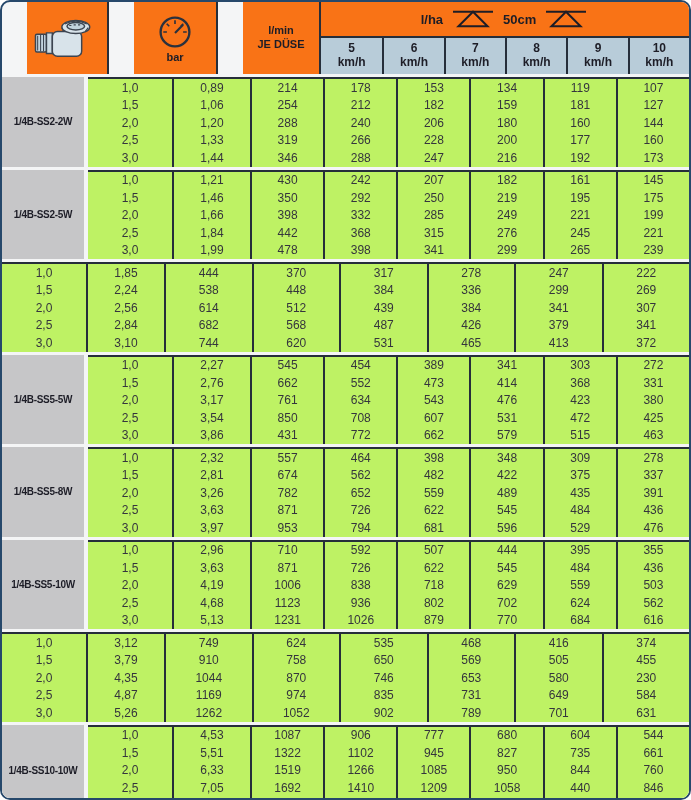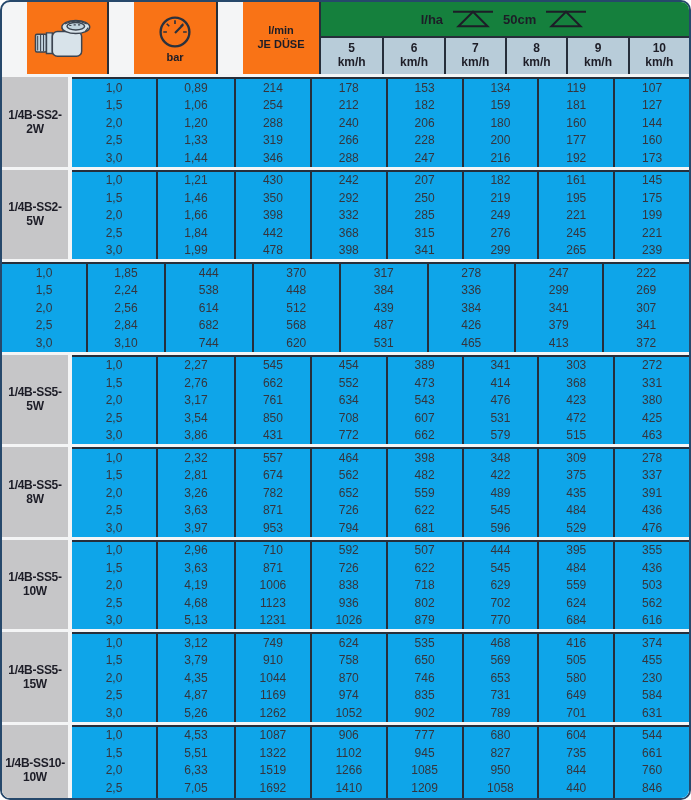--- a/index.html
+++ b/index.html
@@ -23,7 +23,7 @@
             display:flex; flex-direction:column; align-items:center; justify-content:center;
             font-weight:bold; font-size:11px; line-height:1.25; color:#1d1d27; }
   .h-speeds { flex:1; display:flex; flex-direction:column; }
-  .h-lha { height: 36px; background:#15803d; border-bottom: 2px solid #262e3a;
+  .h-lha { height: 36px; background:#f97316; border-bottom: 2px solid #262e3a;
            display:flex; align-items:center; justify-content:center; gap:7px;
            font-weight:bold; font-size:13px; color:#1d1d27; }
   .speed-row { flex:1; display:grid; grid-template-columns: repeat(6, 1fr); background:#b8ccd9; }

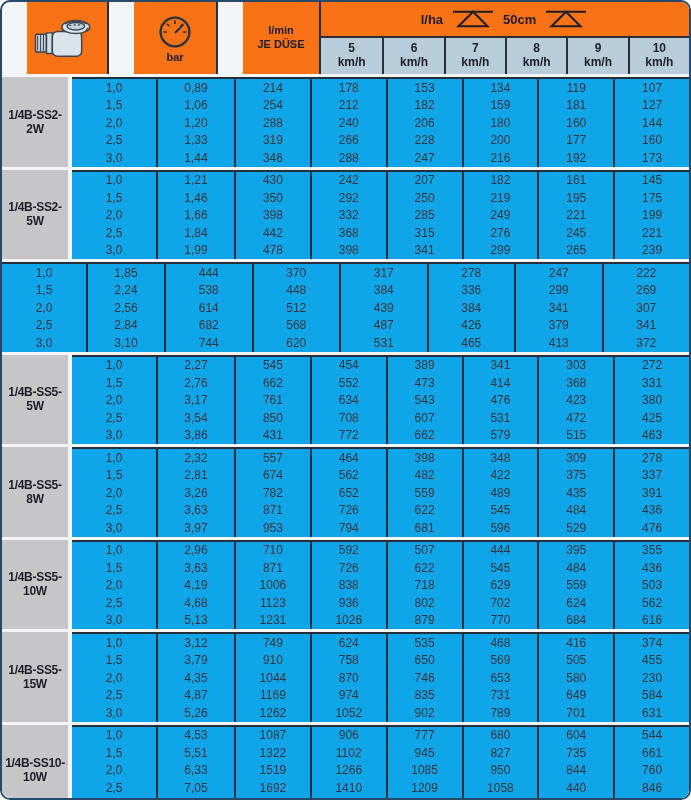--- a/index.html
+++ b/index.html
@@ -39,7 +39,7 @@
                  font-weight:bold; font-size:12px; letter-spacing:-0.3px; color:#1d1d27;
                  text-align:center; }
   .group-data { flex:1; display:grid; grid-template-columns: 84px 78px repeat(6, 1fr);
-                grid-auto-rows: 17.5px; background:#0ea5e9;
+                grid-auto-rows: 17.5px; background:#bef264;
                 border-top: 2px solid #262e3a; }
   .group:last-child .group-data { border-bottom: 2px solid #262e3a; }
   .cell { display:flex; align-items:center; justify-content:center;

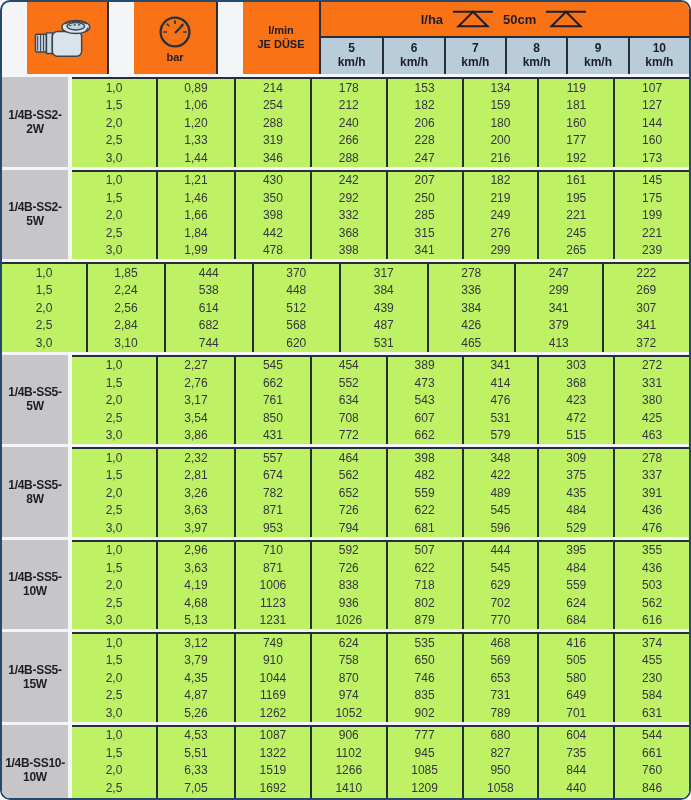--- a/index.html
+++ b/index.html
@@ -34,9 +34,9 @@
   
   .tbody { background:#f4f5f6; }
   .group { display:flex; margin-top: 3px; }
-  .group-label { width: 66px; margin-right: 4px; background: #c6c6c8;
+  .group-label { width: 82px; margin-right: 4px; background: #c6c6c8;
                  display:flex; align-items:center; justify-content:center;
-                 font-weight:bold; font-size:12px; letter-spacing:-0.3px; color:#1d1d27;
+                 font-weight:bold; font-size:10px; letter-spacing:-0.3px; color:#1d1d27;
                  text-align:center; }
   .group-data { flex:1; display:grid; grid-template-columns: 84px 78px repeat(6, 1fr);
                 grid-auto-rows: 17.5px; background:#bef264;

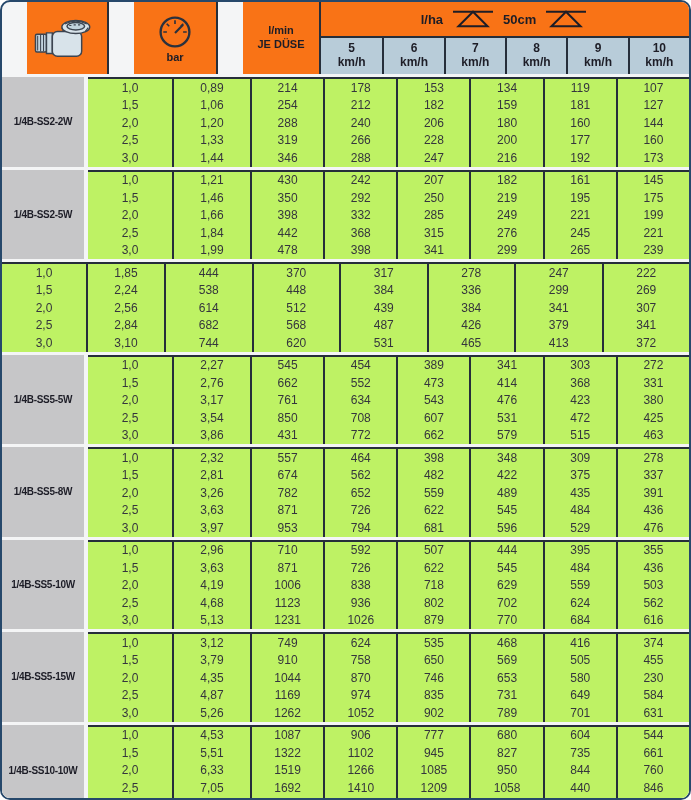--- a/index.html
+++ b/index.html
@@ -408,7 +408,6 @@
         </div>
       </div>
       <div class="group">
-        <div class="group-label">1/4B-SS5-15W</div>
         <div class="group-data">
           <div class="cell">1,0</div>
           <div class="cell bordered">3,12</div>

